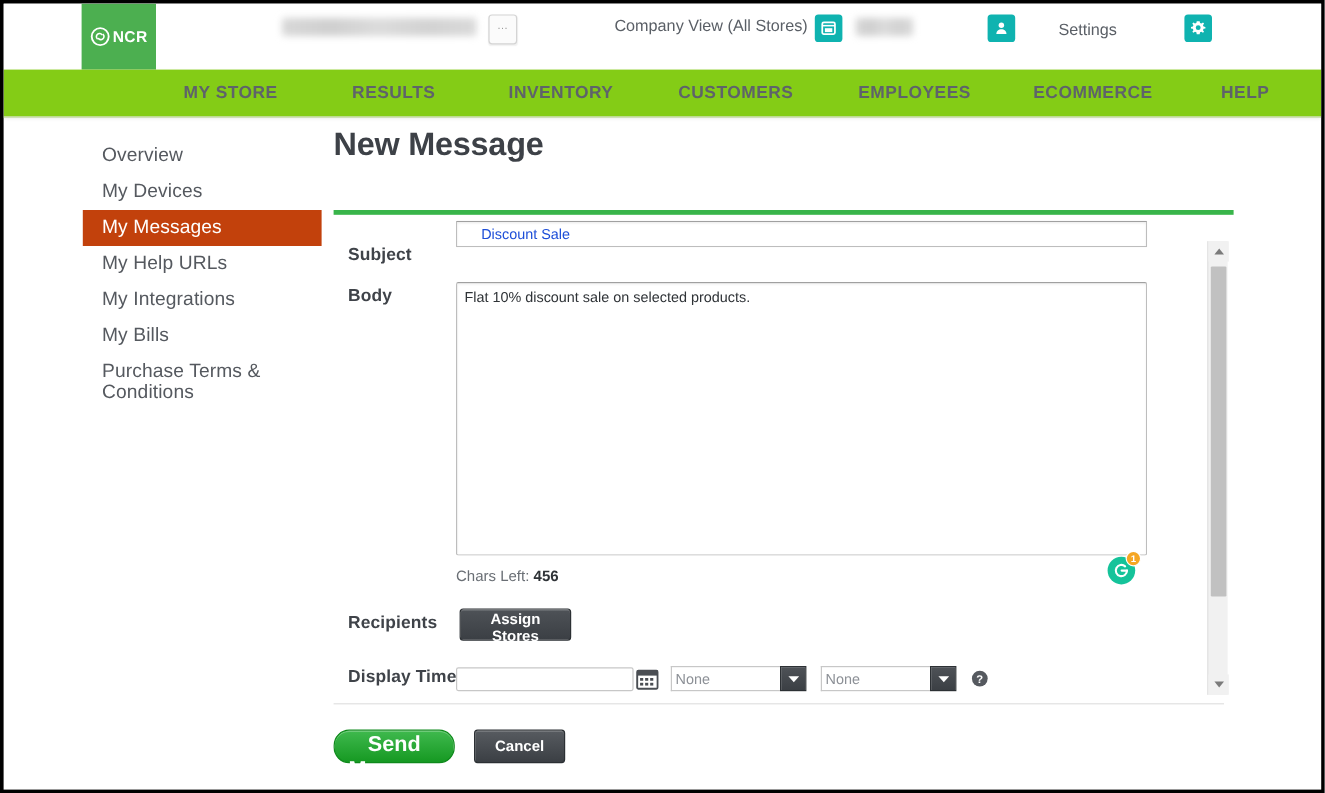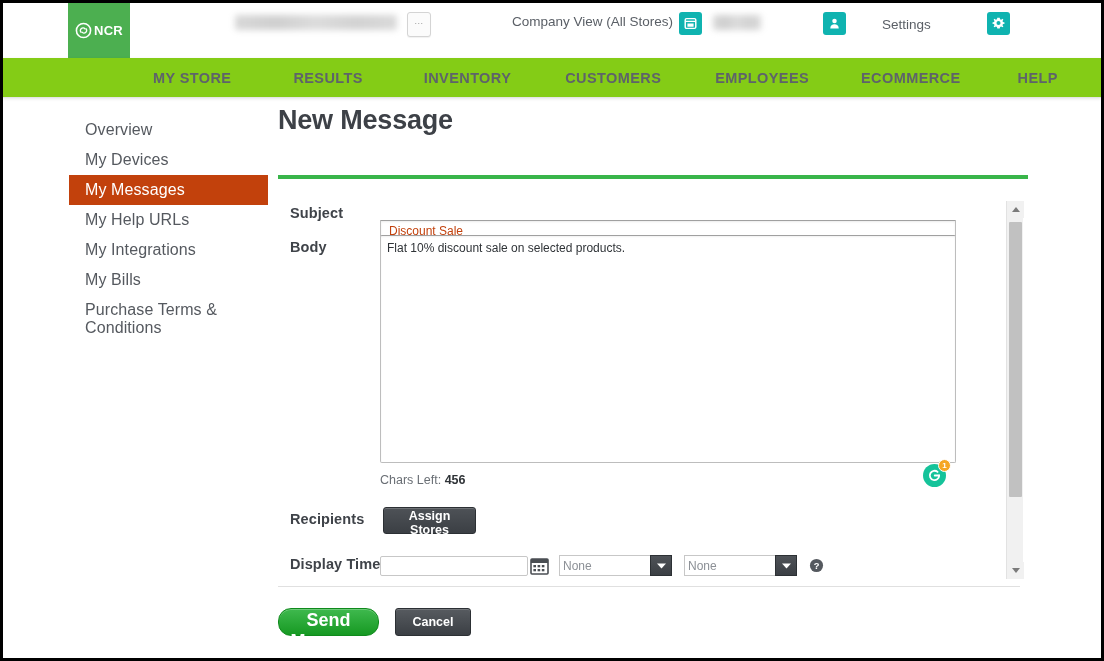--- a/index.html
+++ b/index.html
@@ -135,12 +135,12 @@
   .lbl-time    { left: 275px; top: 553px; }
 
   .subject-input {
-    position: absolute; left: 377px; top: 217px;
+    position: absolute; left: 377px; top: 181px;
     width: 576px; height: 22px;
     border: 1px solid #bdbdbd; border-top-color: #a0a0a0;
     background: #ffffff; border-radius: 1px;
-    font-size: 12px; color: #c2410c;
-    padding: 0 8px; font-family: "Liberation Sans", sans-serif;
+    font-size: 12px; color: #1d4ed8;
+    padding: 0 20px; font-family: "Liberation Sans", sans-serif;
     box-shadow: inset 0 1px 2px rgba(0,0,0,.08);
   }
 

